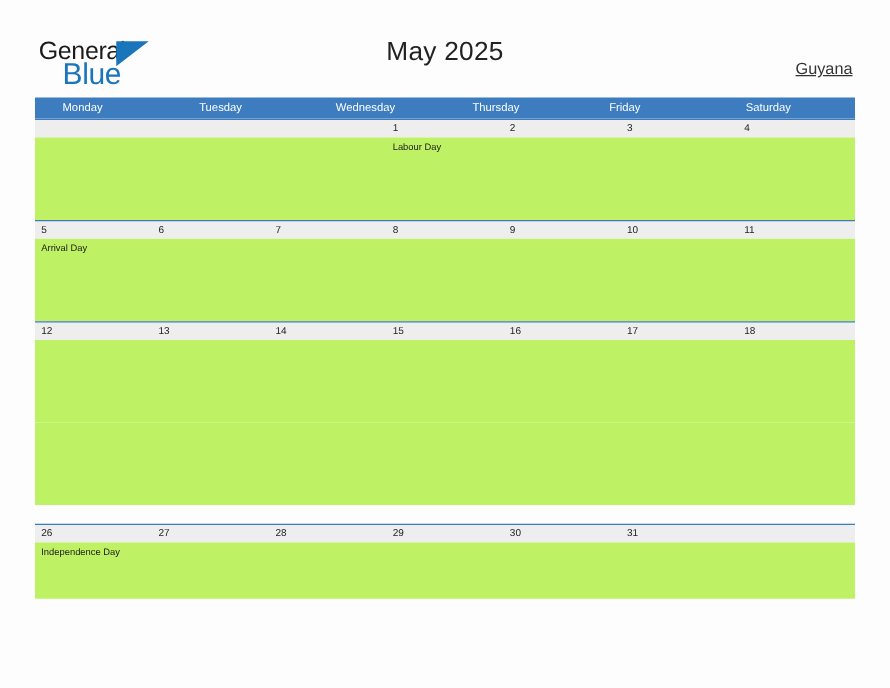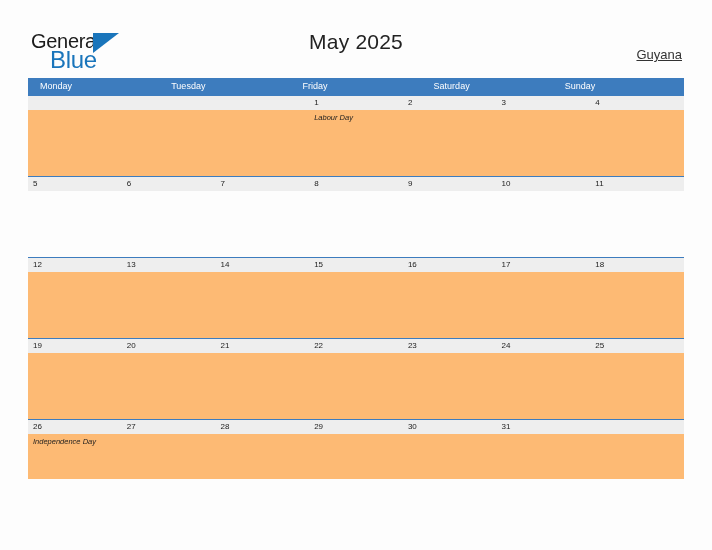--- a/index.html
+++ b/index.html
@@ -108,7 +108,7 @@
     color: #ffffff;
     font-size: 9px;
     line-height: 17px;
-    padding-left: 12px;
+    padding-left: 22px;
     box-sizing: border-box;
     font-family: "Liberation Sans", sans-serif;
     white-space: nowrap;

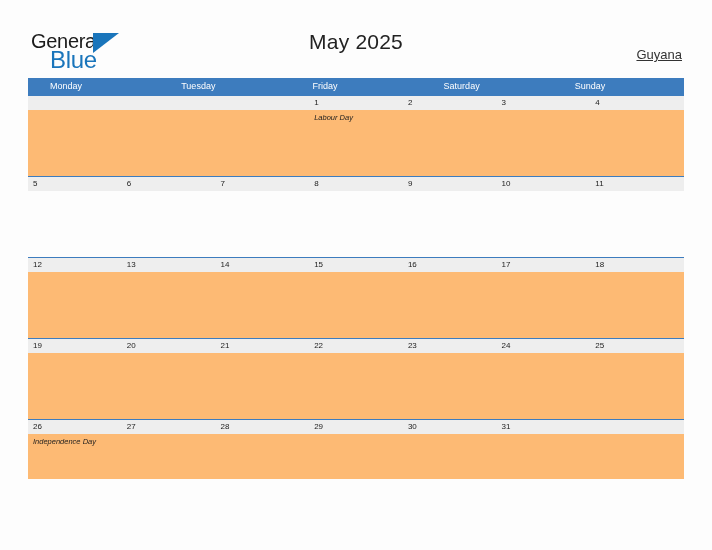--- a/index.html
+++ b/index.html
@@ -196,6 +196,7 @@
     <div class="weekday-header">
       <div class="weekday-cell">Monday</div>
       <div class="weekday-cell">Tuesday</div>
+      <div class="weekday-cell">Wednesday</div>
       <div class="weekday-cell">Friday</div>
       <div class="weekday-cell">Saturday</div>
       <div class="weekday-cell">Sunday</div>

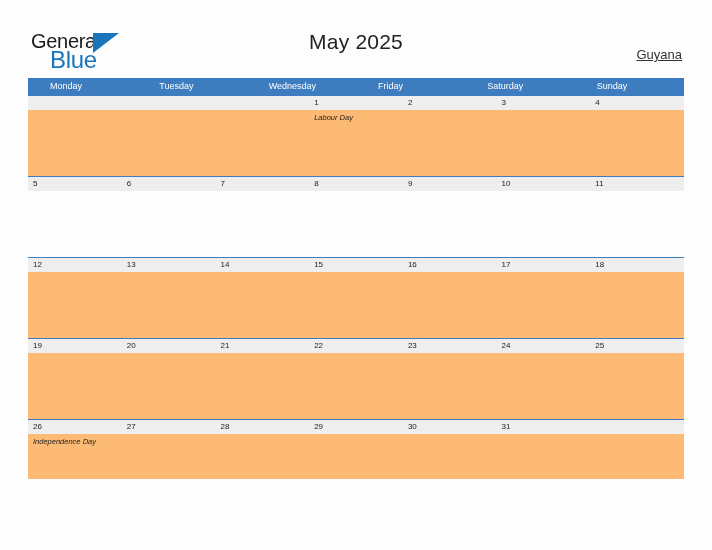--- a/index.html
+++ b/index.html
@@ -197,6 +197,7 @@
       <div class="weekday-cell">Monday</div>
       <div class="weekday-cell">Tuesday</div>
       <div class="weekday-cell">Wednesday</div>
+      <div class="weekday-cell">Thursday</div>
       <div class="weekday-cell">Friday</div>
       <div class="weekday-cell">Saturday</div>
       <div class="weekday-cell">Sunday</div>

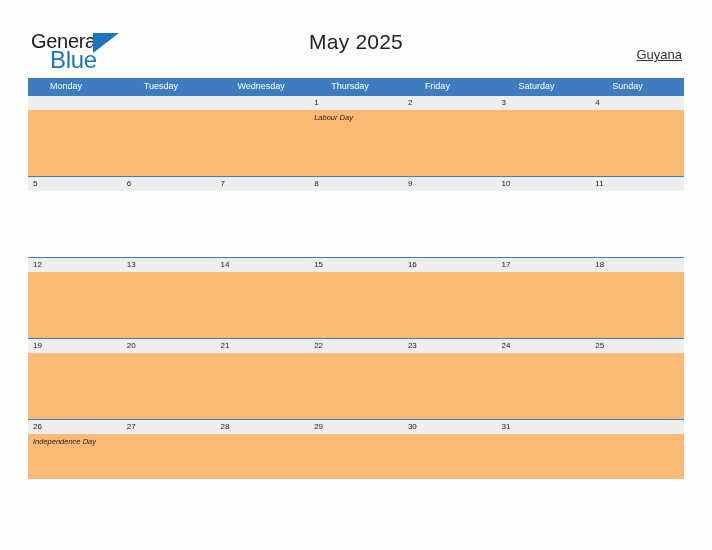--- a/index.html
+++ b/index.html
@@ -200,7 +200,6 @@
       <div class="weekday-cell">Thursday</div>
       <div class="weekday-cell">Friday</div>
       <div class="weekday-cell">Saturday</div>
-      <div class="weekday-cell">Sunday</div>
     </div>
 
     <div class="week-row">

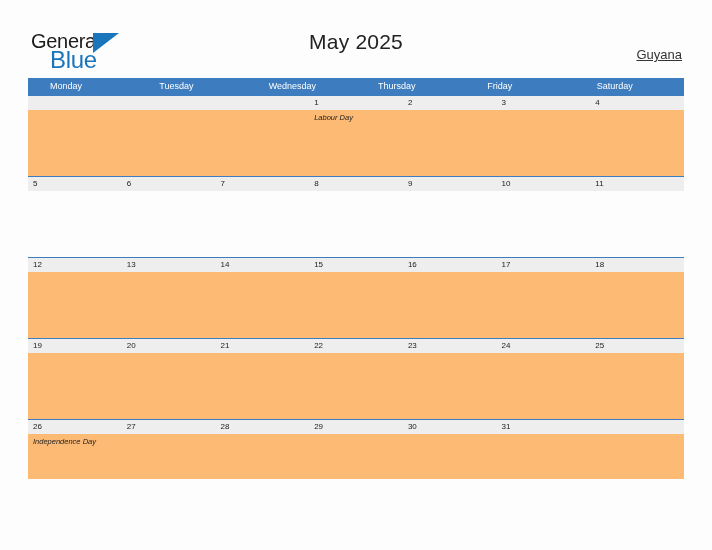--- a/index.html
+++ b/index.html
@@ -150,8 +150,7 @@
     display: flex;
     width: 656px;
     height: 66px;
-    background: #fdba74;
-    font-style: italic;
+    background: #bef264;
   }
   .week-row.last .events-band {
     height: 45px;

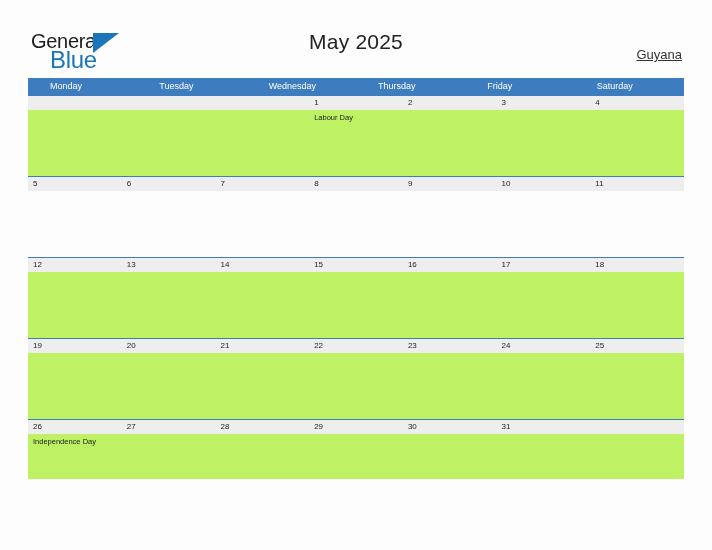--- a/index.html
+++ b/index.html
@@ -246,6 +246,29 @@
         <div class="num-cell">10</div>
         <div class="num-cell">11</div>
       </div>
+      <div class="events-band">
+        <div class="event-cell">
+            <div class="event-text">Arrival Day</div>
+          </div>
+        <div class="event-cell">
+            <div class="event-text"></div>
+          </div>
+        <div class="event-cell">
+            <div class="event-text"></div>
+          </div>
+        <div class="event-cell">
+            <div class="event-text"></div>
+          </div>
+        <div class="event-cell">
+            <div class="event-text"></div>
+          </div>
+        <div class="event-cell">
+            <div class="event-text"></div>
+          </div>
+        <div class="event-cell">
+            <div class="event-text"></div>
+          </div>
+      </div>
     </div>
 
     <div class="week-row">

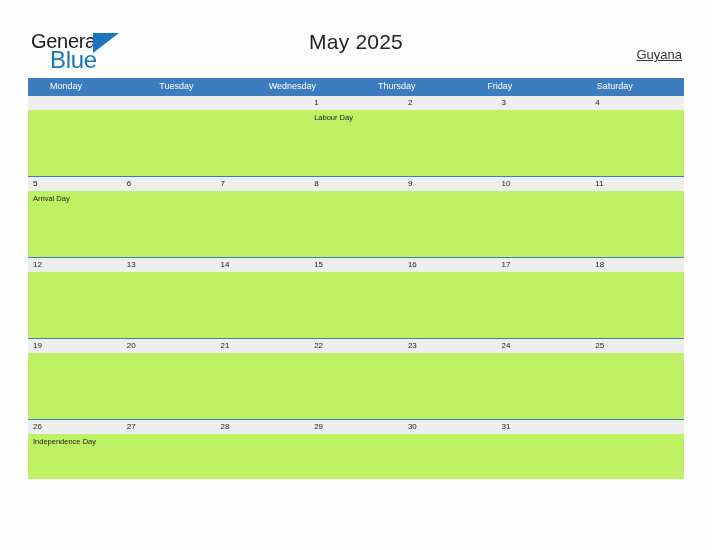--- a/index.html
+++ b/index.html
@@ -307,15 +307,6 @@
     </div>
 
     <div class="week-row">
-      <div class="numbers-band">
-        <div class="num-cell">19</div>
-        <div class="num-cell">20</div>
-        <div class="num-cell">21</div>
-        <div class="num-cell">22</div>
-        <div class="num-cell">23</div>
-        <div class="num-cell">24</div>
-        <div class="num-cell">25</div>
-      </div>
       <div class="events-band">
         <div class="event-cell">
             <div class="event-text"></div>

